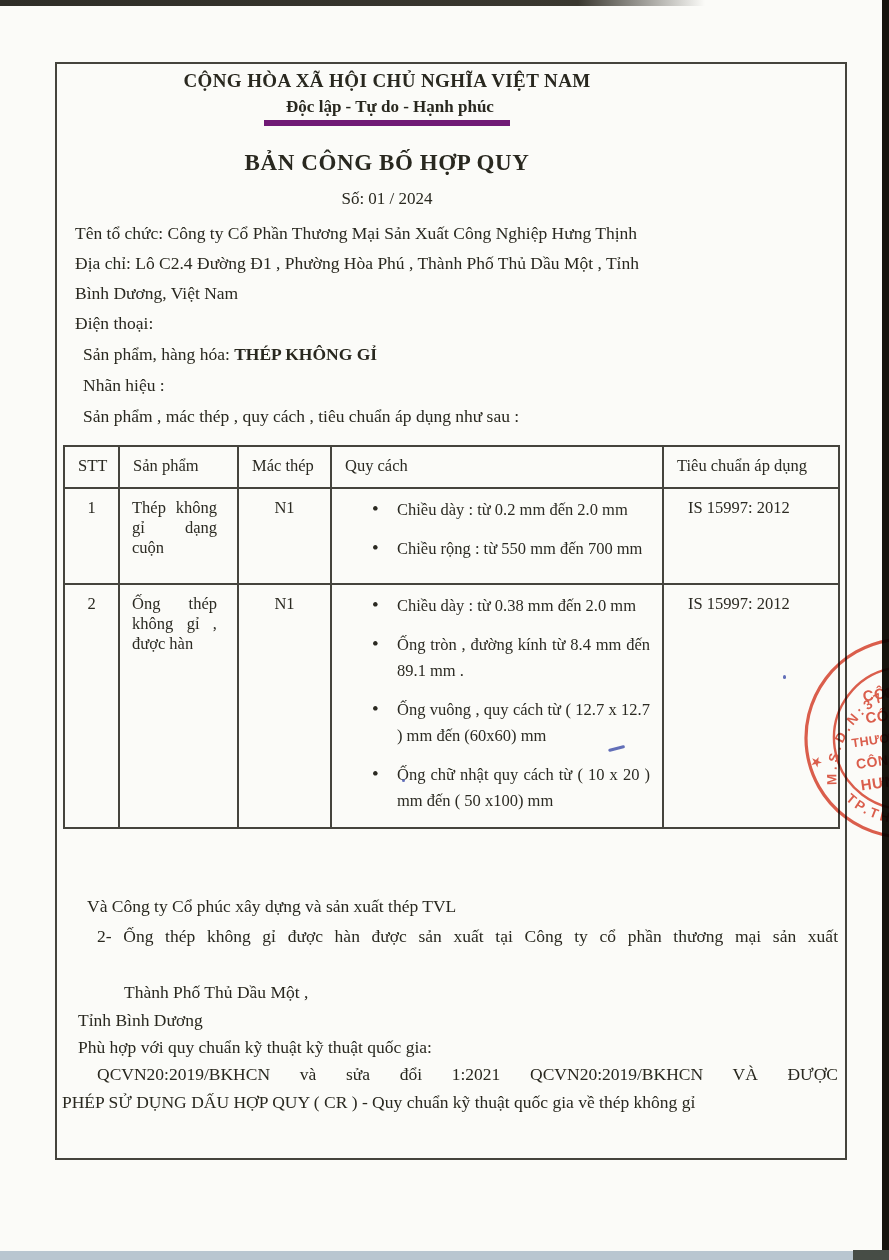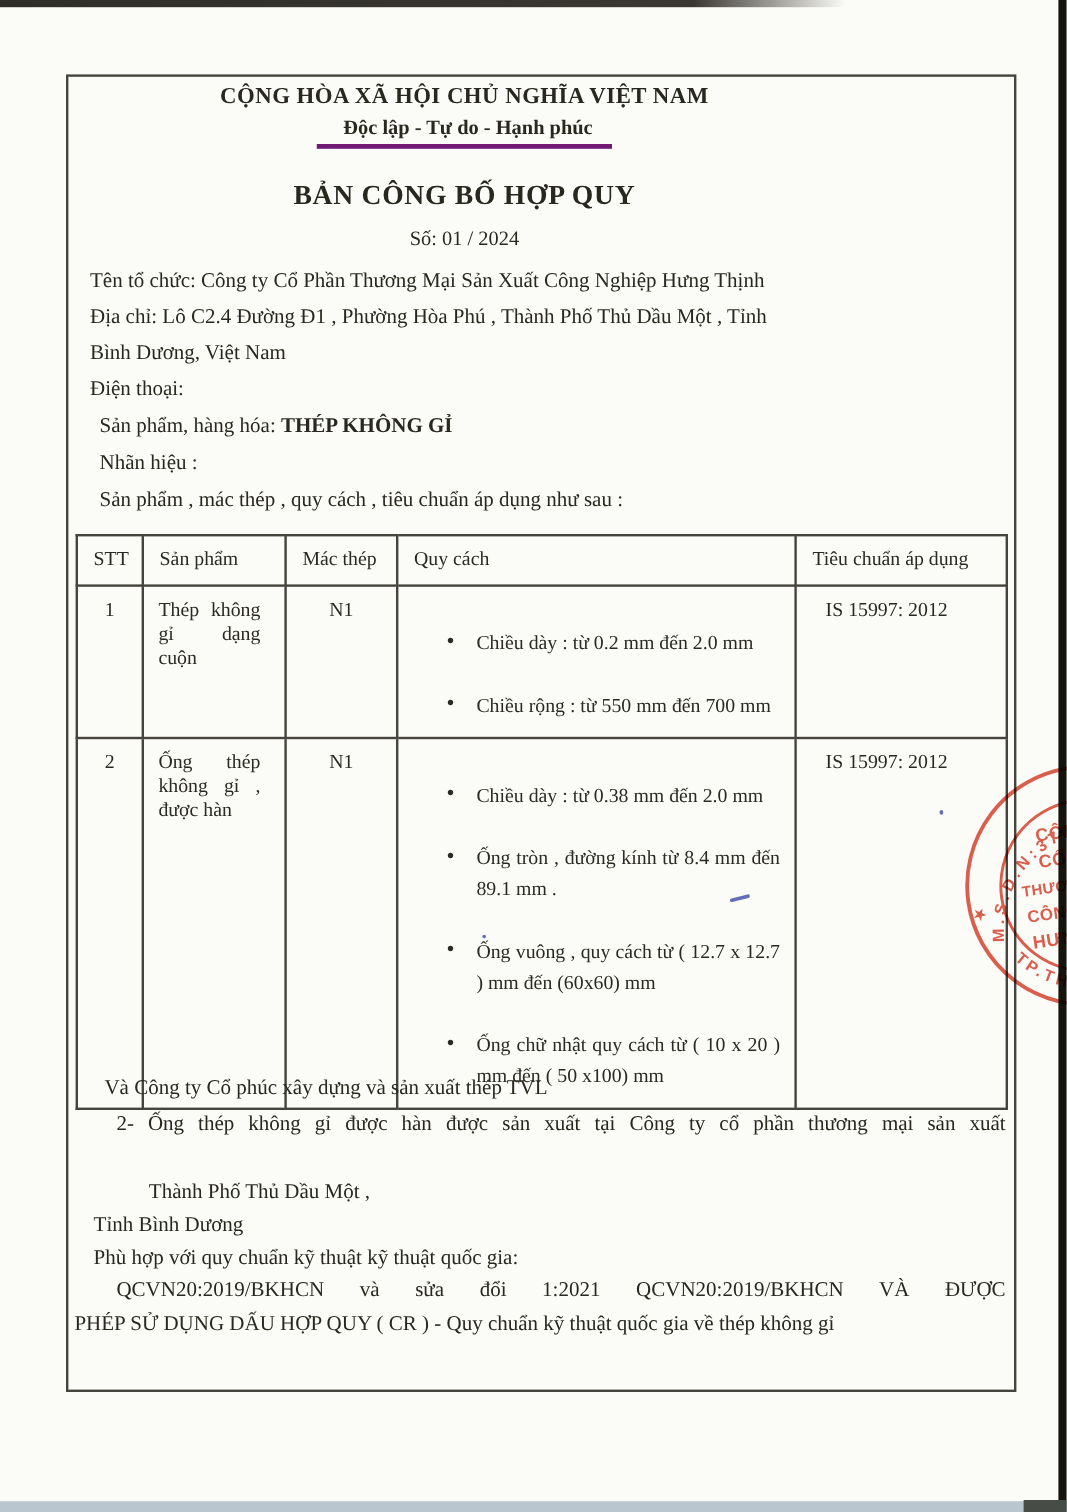--- a/index.html
+++ b/index.html
@@ -26,7 +26,7 @@
   .national-title { top:70px; font-size:19px; font-weight:bold; letter-spacing:.4px; }
   .motto-wrap { top:97px; }
   .motto { display:inline-block; font-size:17px; font-weight:bold;
-    border-bottom:4px solid #701a75; padding:0 16px 3px 22px; }
+    border-bottom:6px solid #701a75; padding:0 16px 3px 22px; }
   .doc-title { top:150px; font-size:23px; font-weight:bold; letter-spacing:.6px; }
   .doc-number { top:189px; font-size:17px; }
 

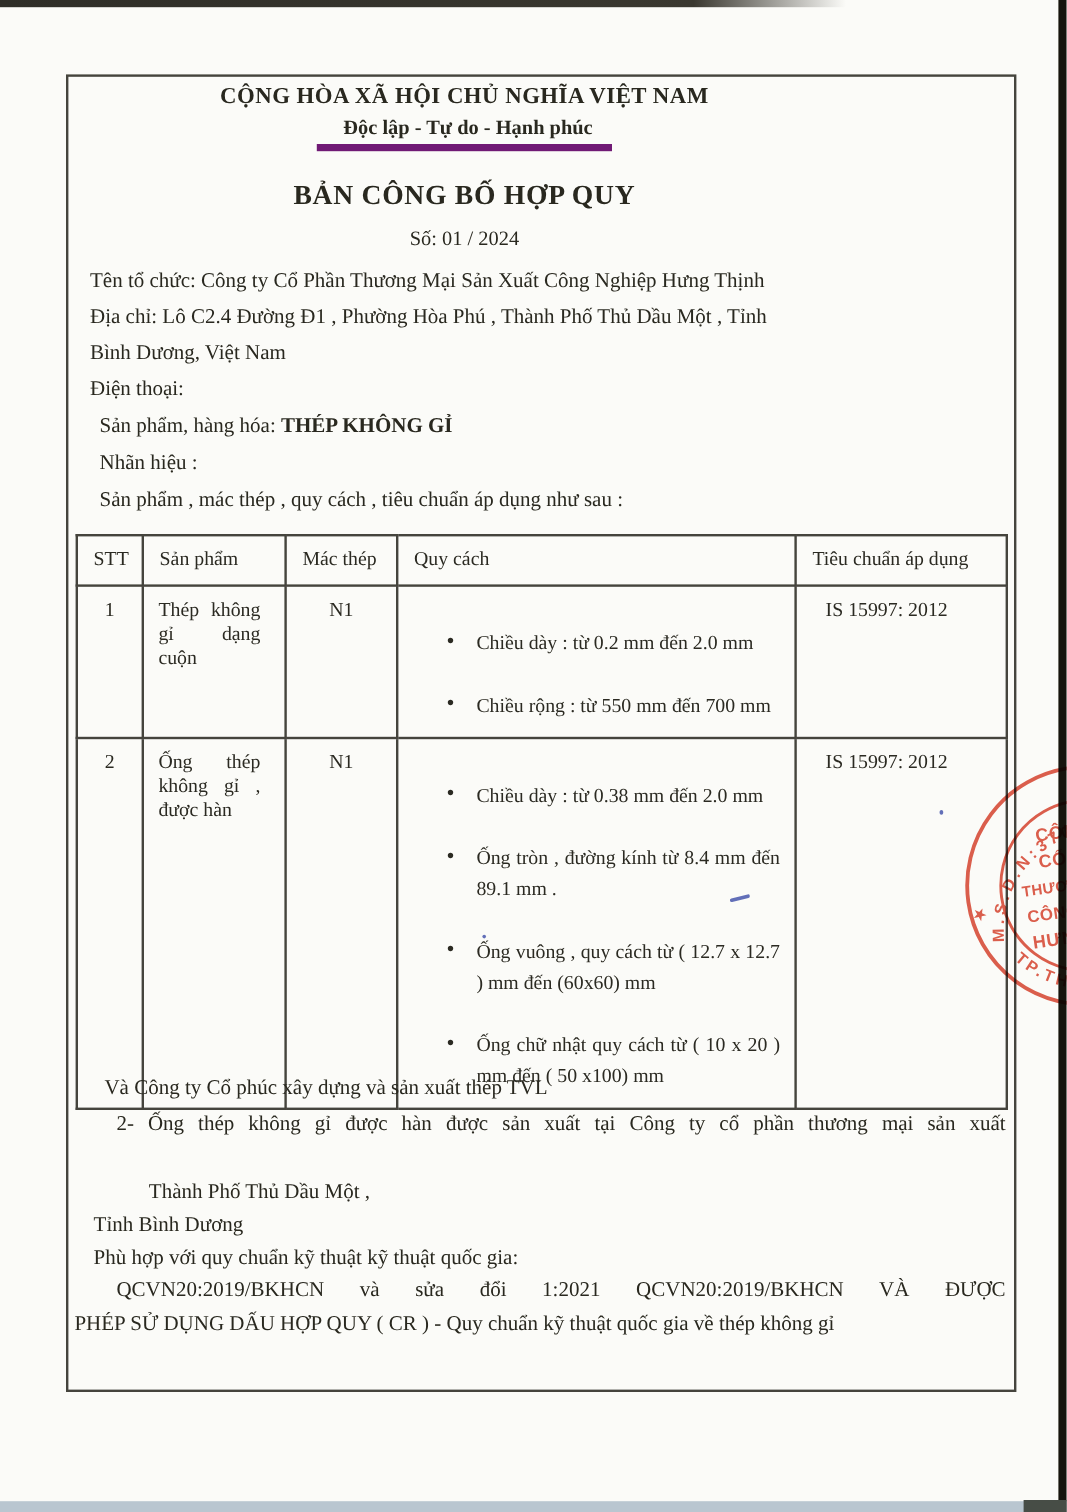--- a/index.html
+++ b/index.html
@@ -55,7 +55,7 @@
   tr.r2 td { height:232px; }
   td.c-qc ul { list-style:none; margin:0; padding:0 12px 0 65px; }
   td.c-qc li { position:relative; margin-bottom:13px; line-height:26px;
-    text-align:justify;margin-top:26px; }
+    text-align:justify; }
   td.c-qc li::before { content:"•"; position:absolute; left:-25px; top:-1px;
     font-size:19px; }
 

